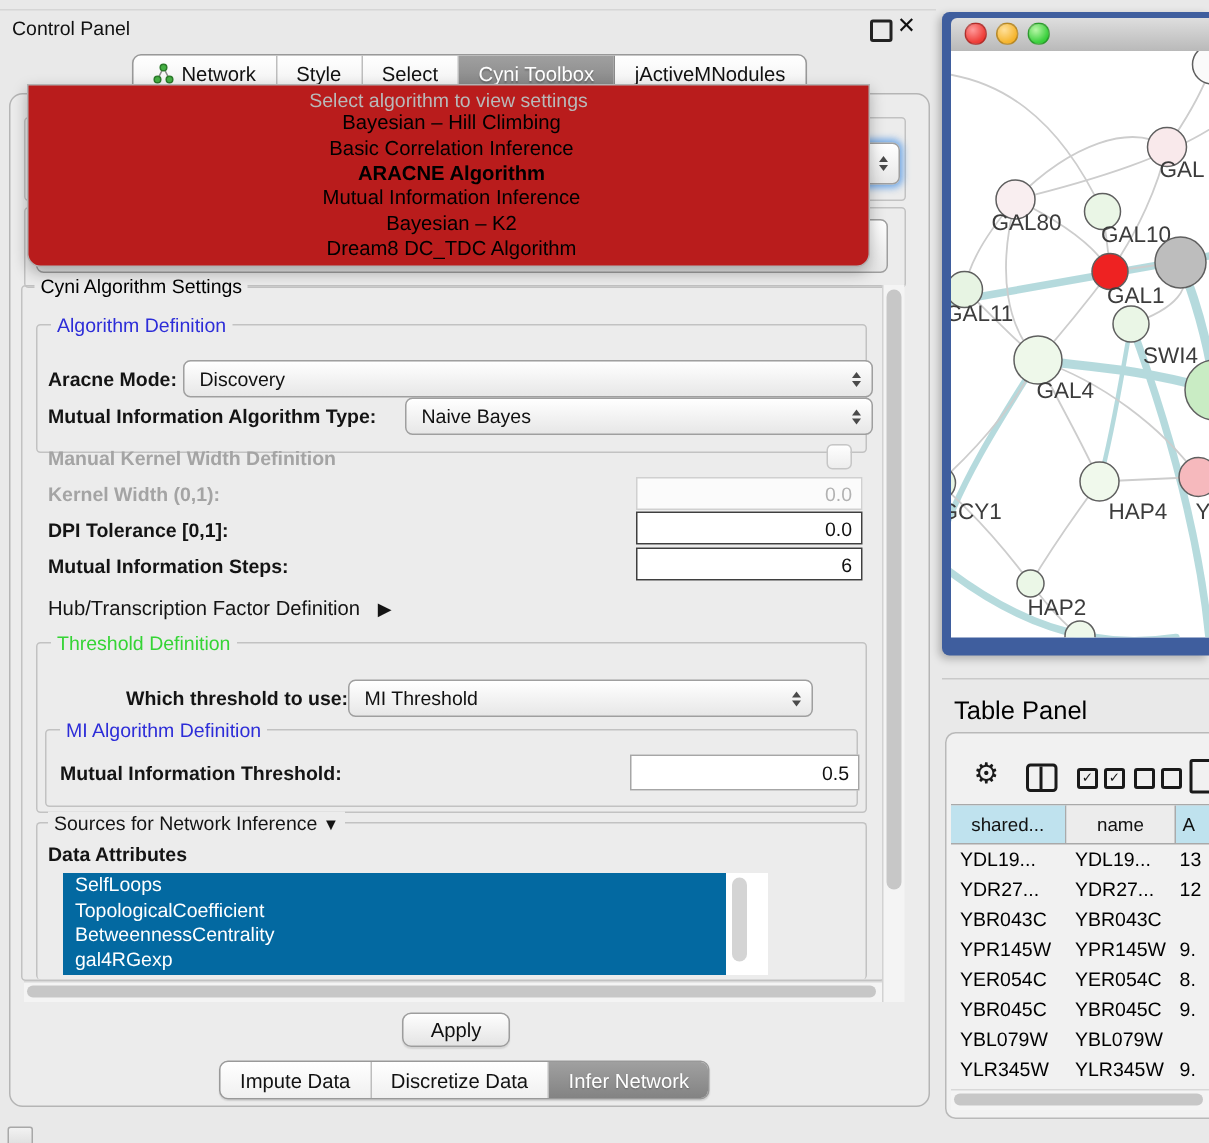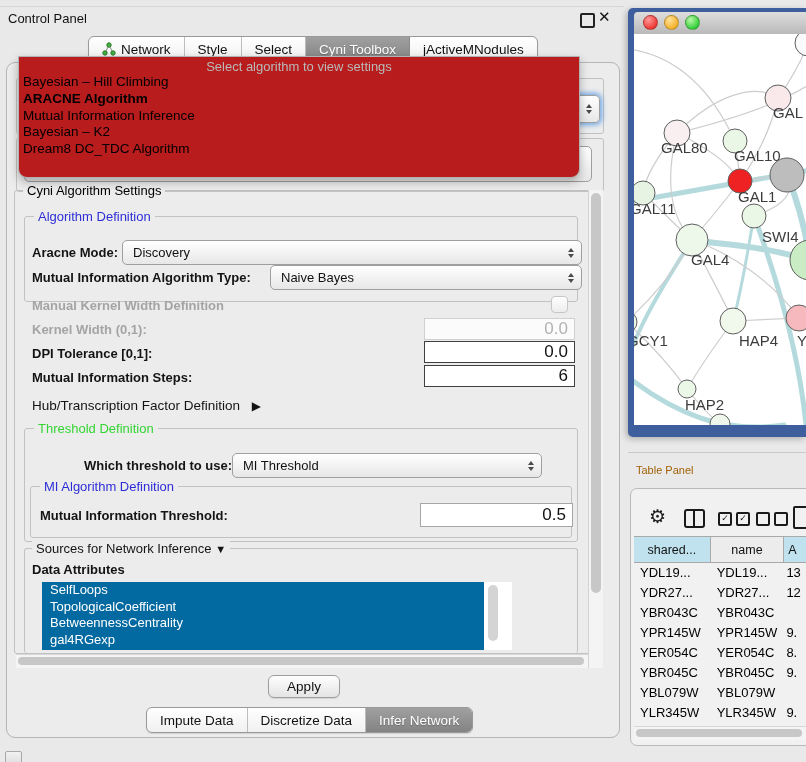--- a/index.html
+++ b/index.html
@@ -33,7 +33,7 @@
   .field.dis{background:#fbfbfb;border-color:#d0d0d0;color:#b2b2b2;}
   .popup{left:18px;top:56px;width:560px;height:120px;background:#b91c1c;border:1px solid #b2b2b2;border-radius:0 0 9px 9px;box-shadow:0 4px 10px rgba(0,0,0,.28);z-index:40;overflow:hidden;}
   .dd-prompt{text-align:center;color:#b9b9b9;font-size:13px;padding-top:2px;height:15px;}
-  .dd-item{font-size:13.5px;line-height:16.8px;padding-left:4px;color:#000;white-space:nowrap;}
+  .dd-item{font-size:13.5px;line-height:16.8px;padding-left:4px;color:#000;white-space:nowrap;text-align:center;}
   .checkbox{position:absolute;width:15px;height:15px;border:1px solid #c6c6c6;border-radius:4px;background:linear-gradient(#fefefe,#ededed);}
   .vscroll{position:absolute;background:#f4f4f4;border-left:1px solid #d2d2d2;}
   .hscroll{position:absolute;background:#f4f4f4;border-top:1px solid #d8d8d8;}

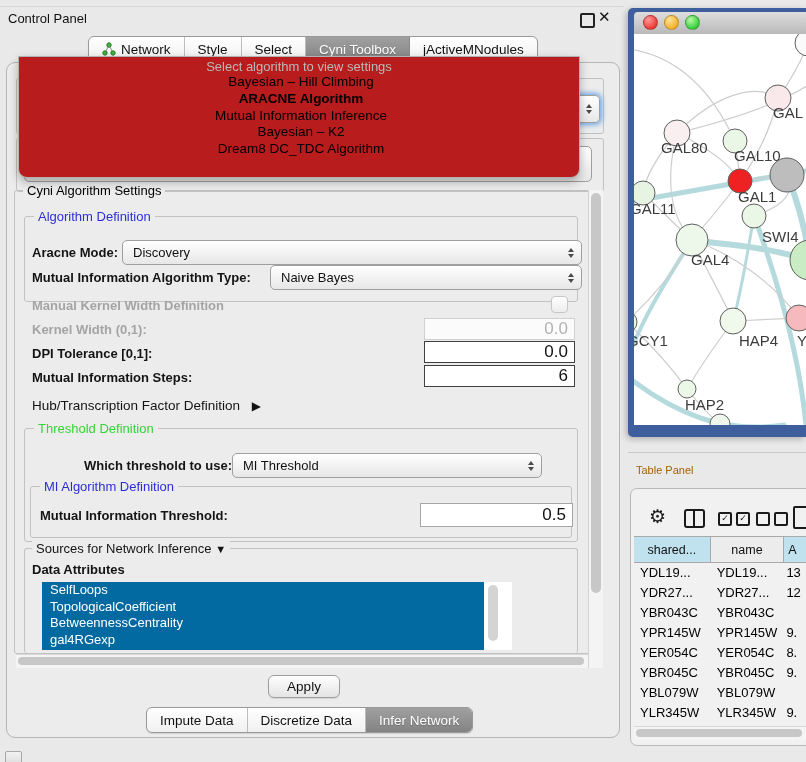--- a/index.html
+++ b/index.html
@@ -121,6 +121,7 @@
     <div class="dd-prompt">Select algorithm to view settings</div>
     <div id="algo-items">
         <div class="dd-item">Bayesian – Hill Climbing</div>
+        <div class="dd-item">Basic Correlation Inference</div>
         <div class="dd-item b">ARACNE Algorithm</div>
         <div class="dd-item">Mutual Information Inference</div>
         <div class="dd-item">Bayesian – K2</div>

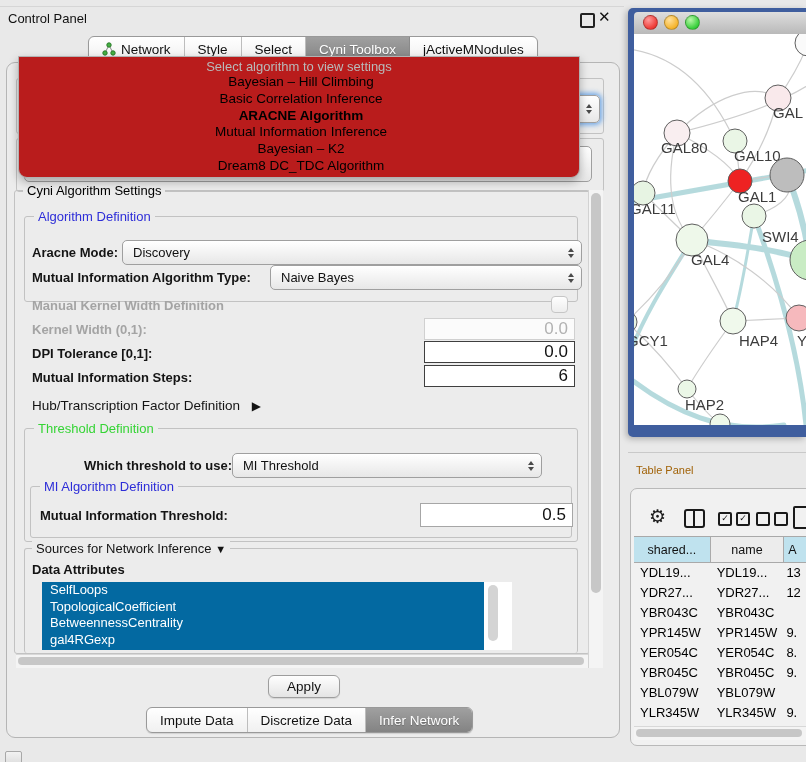--- a/index.html
+++ b/index.html
@@ -28,7 +28,7 @@
   .spin{position:absolute;right:7px;top:50%;transform:translateY(-50%);display:flex;flex-direction:column;gap:2px;}
   .tri-u{width:0;height:0;border-left:3.5px solid transparent;border-right:3.5px solid transparent;border-bottom:4.5px solid #4a4a4a;}
   .tri-d{width:0;height:0;border-left:3.5px solid transparent;border-right:3.5px solid transparent;border-top:4.5px solid #4a4a4a;}
-  .field{position:absolute;background:#fff;border:1px solid #a6a6a6;font-size:17px;color:#111;display:flex;align-items:center;justify-content:flex-end;padding-right:6px;}
+  .field{position:absolute;background:#fff;border:1px solid #a6a6a6;font-size:13px;color:#111;display:flex;align-items:center;justify-content:flex-end;padding-right:6px;}
   .field.strong{border:1.5px solid #3f3f3f;}
   .field.dis{background:#fbfbfb;border-color:#d0d0d0;color:#b2b2b2;}
   .popup{left:18px;top:56px;width:560px;height:120px;background:#b91c1c;border:1px solid #b2b2b2;border-radius:0 0 9px 9px;box-shadow:0 4px 10px rgba(0,0,0,.28);z-index:40;overflow:hidden;}

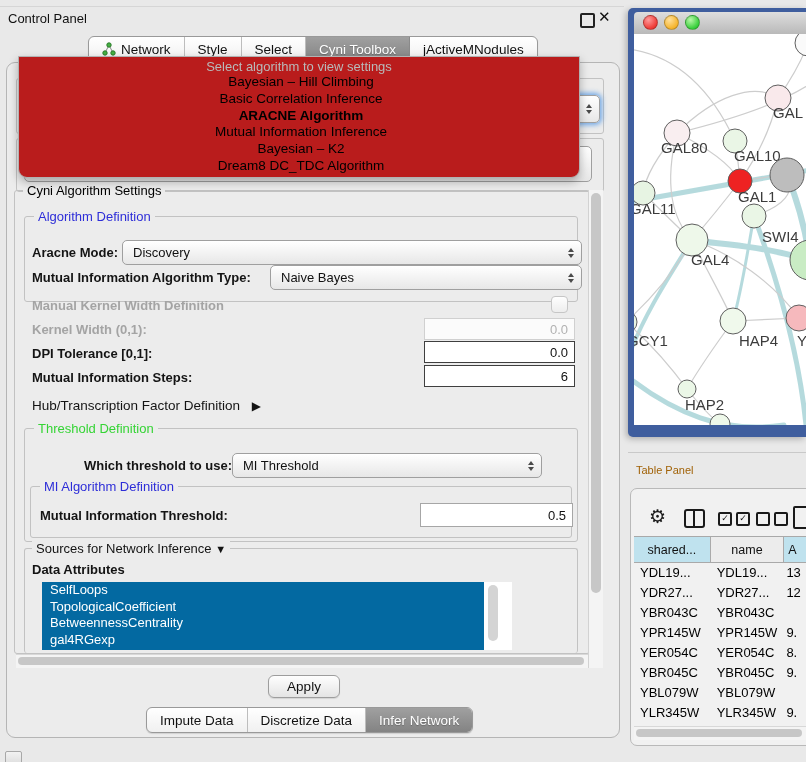--- a/index.html
+++ b/index.html
@@ -48,7 +48,7 @@
   .light{position:absolute;top:15px;width:13px;height:13px;border-radius:50%;border:1px solid rgba(0,0,0,.25);}
   .net-canvas{left:634px;top:34px;width:172px;height:391px;background:#fff;overflow:hidden;}
   
-  .tp-title{left:636px;top:464px;font-size:11px;color:#a16207;}
+  .tp-title{left:636px;top:464px;font-size:17px;color:#000000;}
   .tp-divider{left:628px;top:452px;width:178px;height:1px;background:#c9c9c9;}
   .tp-box{left:630px;top:488px;width:180px;height:256px;background:#f1f1f1;border:1px solid #b9b9b9;border-radius:7px 0 0 7px;}
   .gear{font-size:19px;color:#1a1a1a;line-height:19px;}

